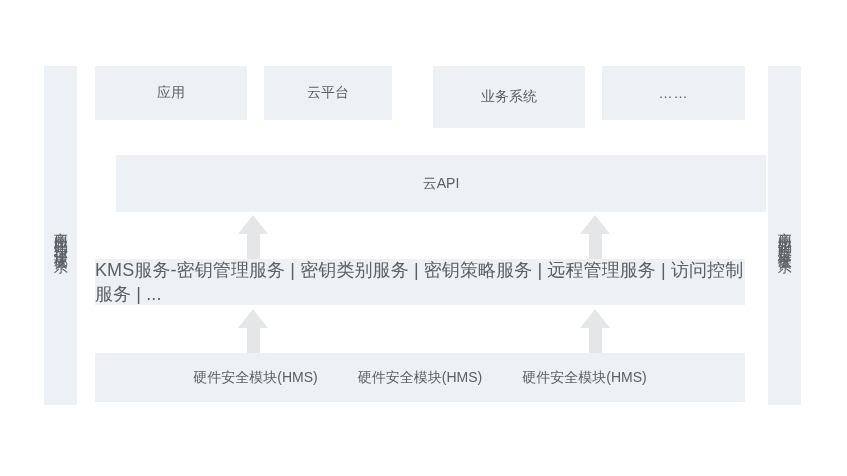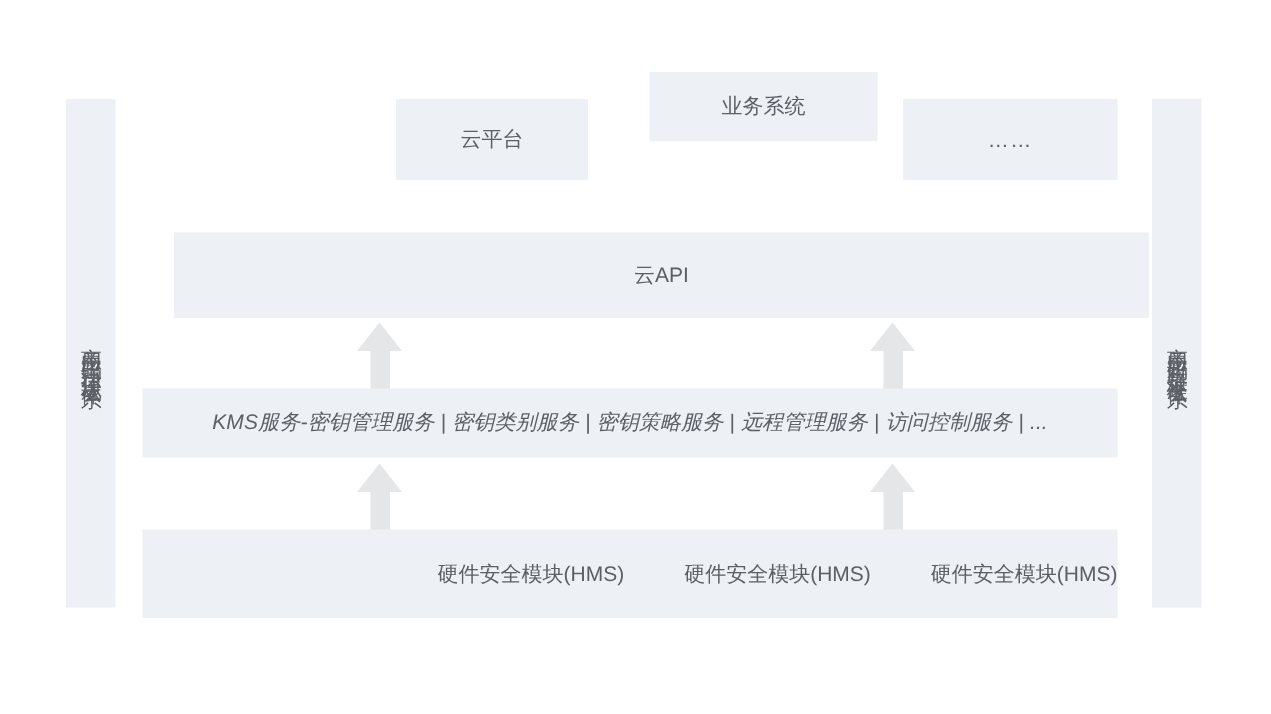--- a/index.html
+++ b/index.html
@@ -84,6 +84,9 @@
     <span class="vtext">商用密码政策标准体系</span>
   </div>
 
+  <div class="box" style="left:95px;top:66px;width:152px;height:54px;">
+    <span>应用</span>
+  </div>
 
   <div class="box" style="left:264px;top:66px;width:128px;height:54px;">
     <span>云平台</span>

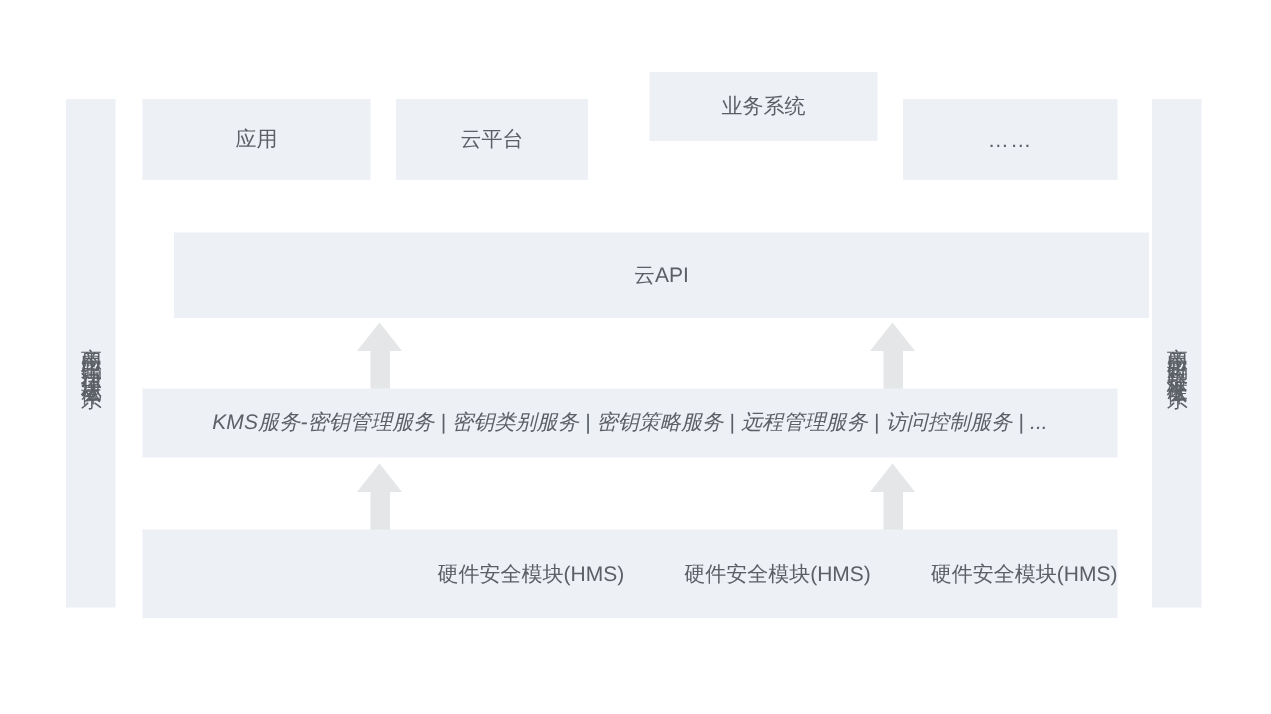--- a/index.html
+++ b/index.html
@@ -92,7 +92,7 @@
     <span>云平台</span>
   </div>
 
-  <div class="box" style="left:433px;top:48px;width:152px;height:46px;text-align:right;">
+  <div class="box" style="left:433px;top:66px;width:152px;height:62px;text-align:right;">
     <span>业务系统</span>
   </div>
 

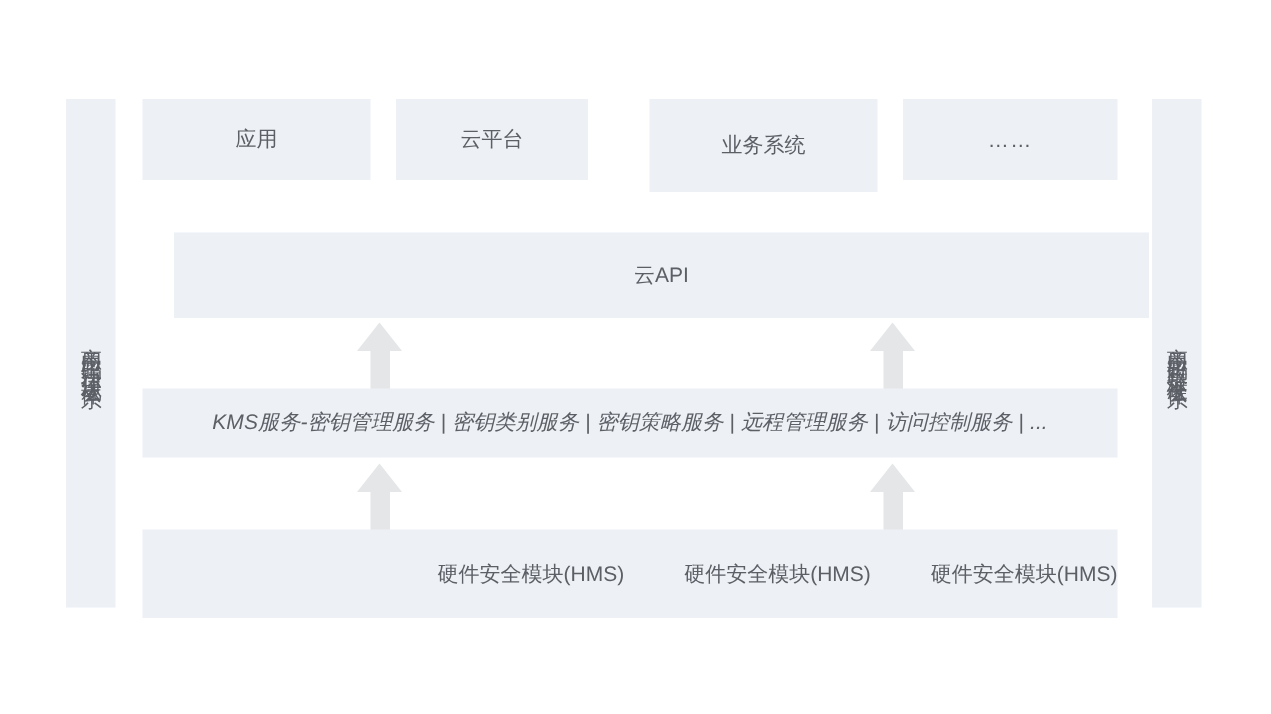--- a/index.html
+++ b/index.html
@@ -40,7 +40,7 @@
     box-sizing:border-box;
   }
   .box.wide{font-size:14px;}
-  .box.kms{font-size:14px;letter-spacing:.1px;font-style:italic;}
+  .box.kms{font-size:18px;letter-spacing:.1px;}
   .dots{letter-spacing:1px;}
 
   .hms-row{

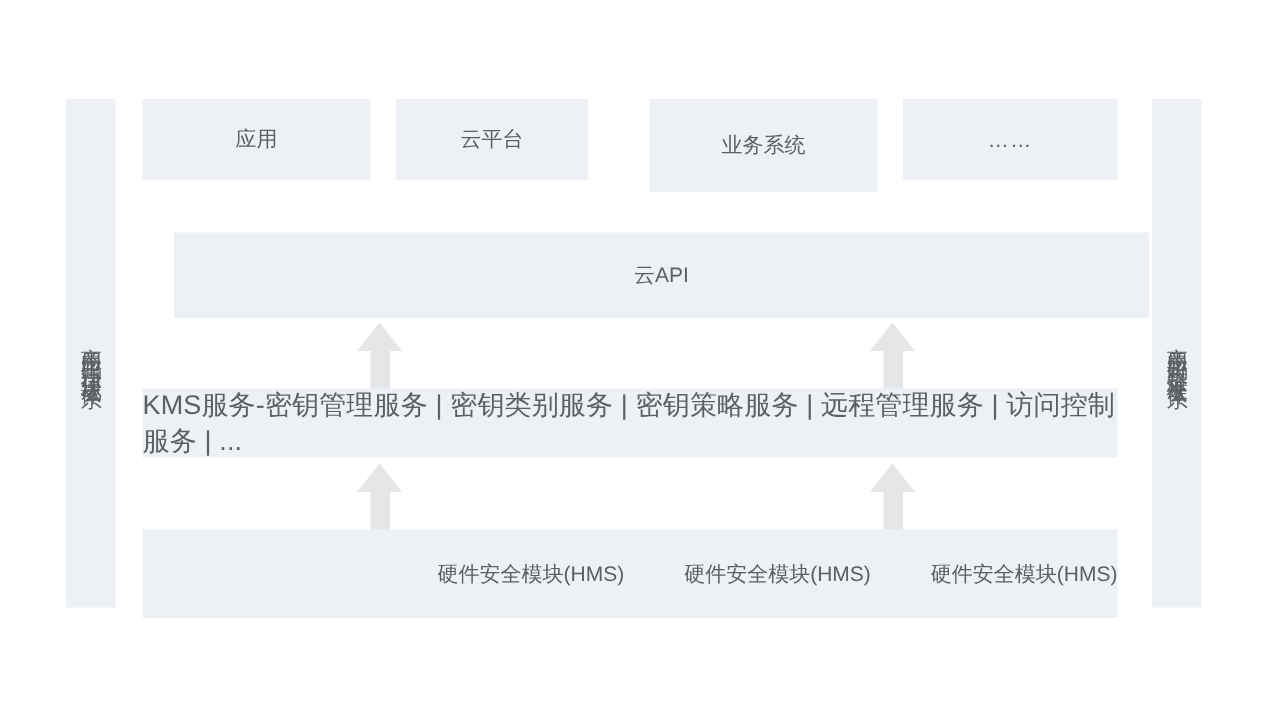--- a/index.html
+++ b/index.html
@@ -128,7 +128,7 @@
     <span class="shaft"></span>
   </div>
 
-  <div class="hms-row" style="left:95px;top:353px;width:650px;height:59px;justify-content:flex-end;">
+  <div class="hms-row" style="left:95px;top:353px;width:650px;height:49px;">
     <span class="hms-cell">硬件安全模块(HMS)</span>
     <span class="hms-cell">硬件安全模块(HMS)</span>
     <span class="hms-cell">硬件安全模块(HMS)</span>

